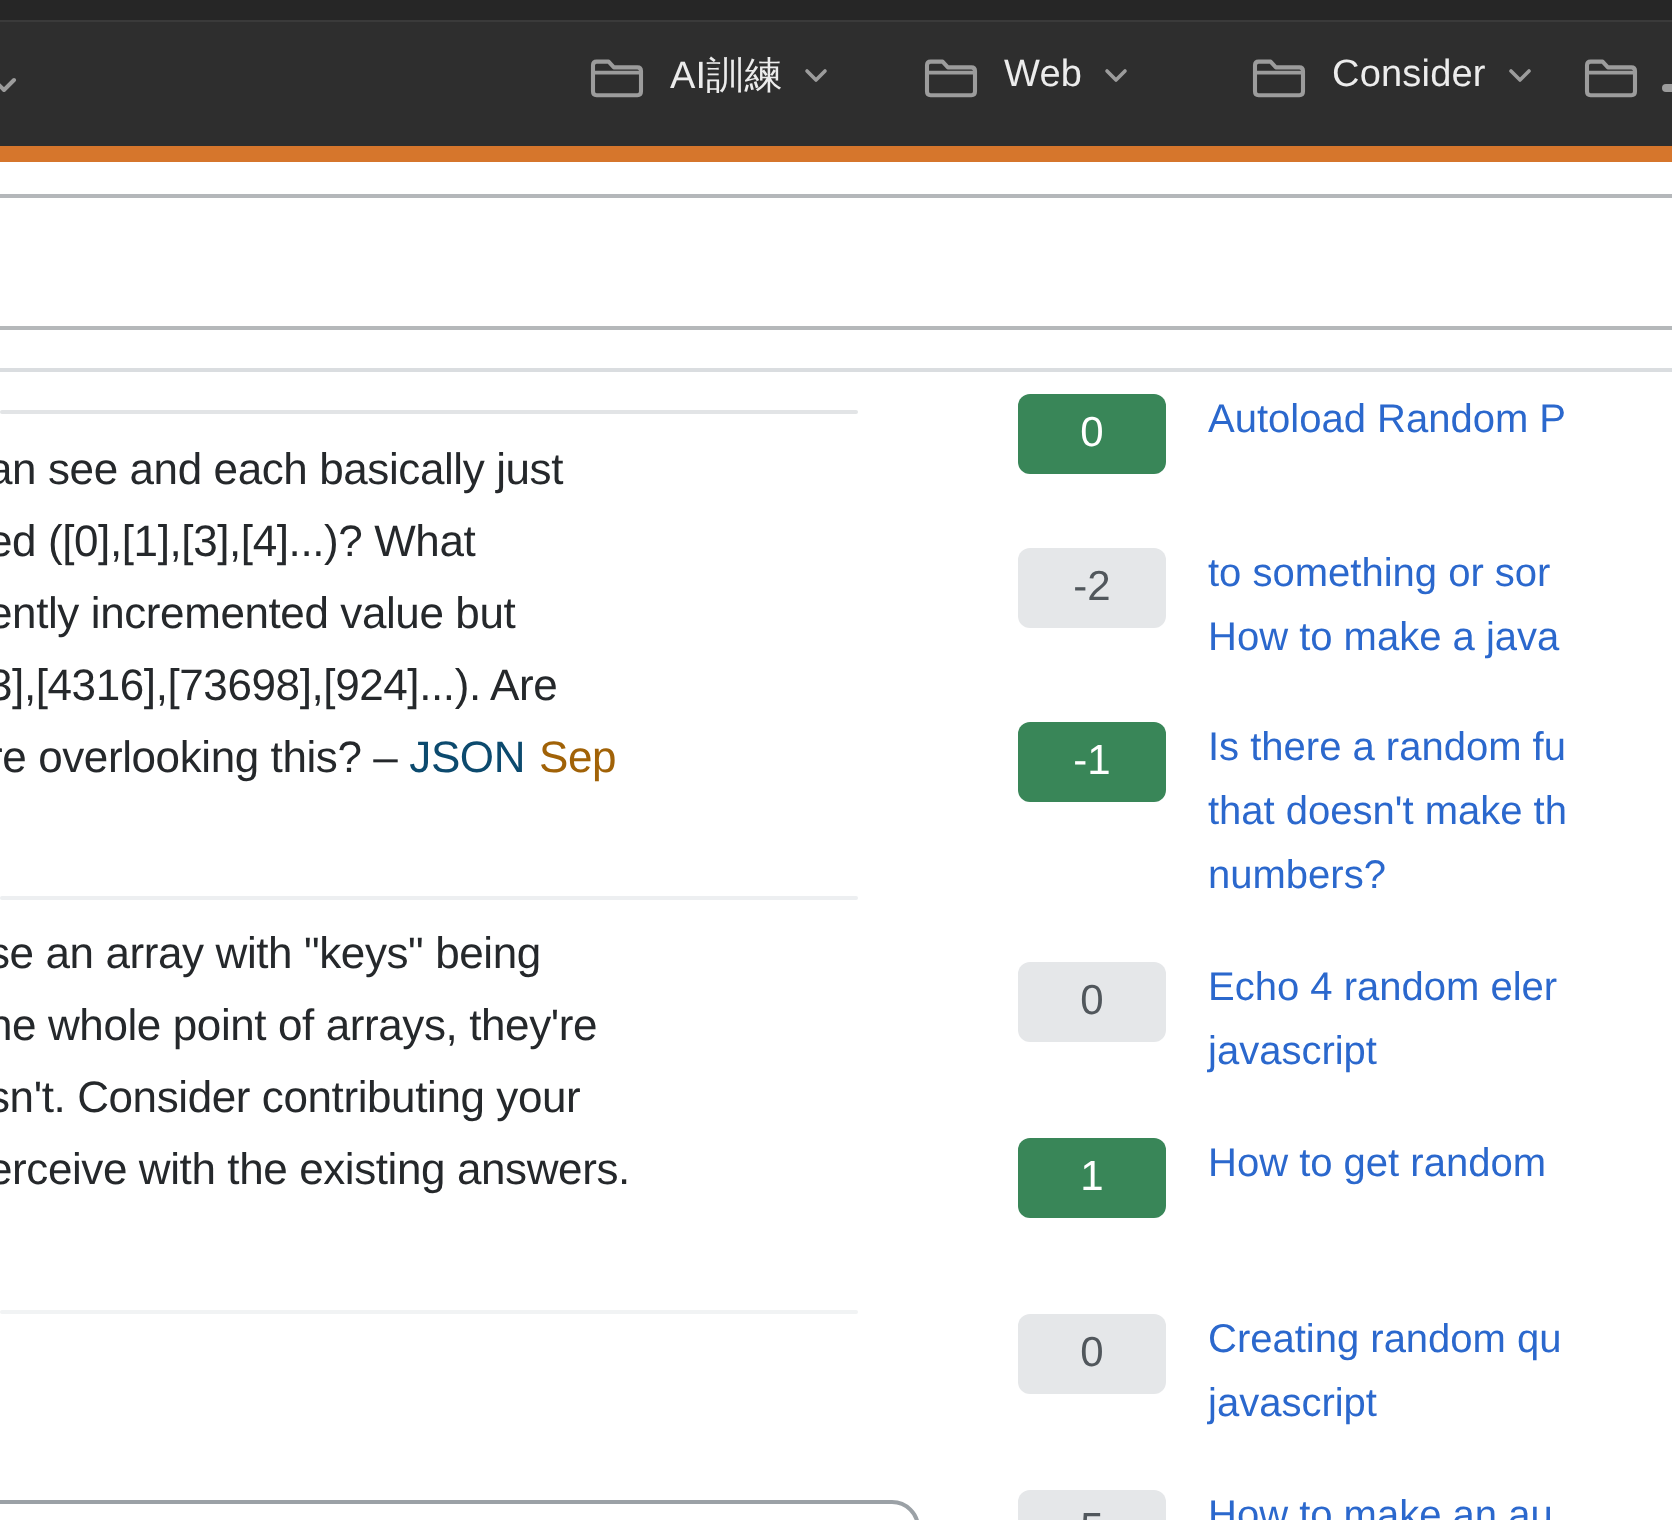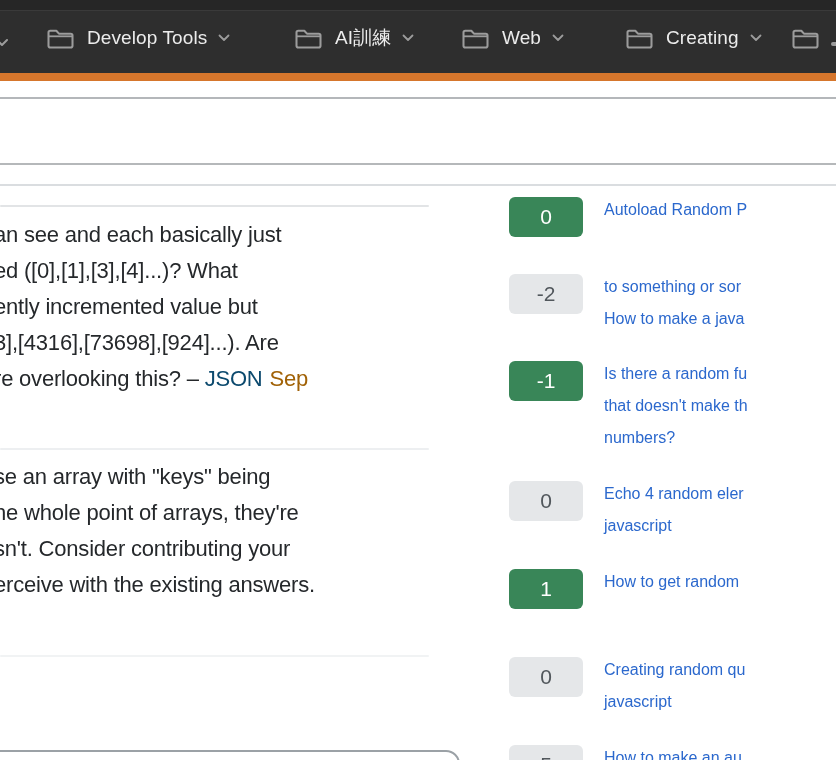--- a/index.html
+++ b/index.html
@@ -70,20 +70,6 @@
         </svg>
     </span>
 
-    <div class="bm-item" style="left:45px">
-      <span class="icon">
-        <svg width="31" height="24" viewBox="0 0 24 20">
-            <path d="M2 16.5 V5.5 Q2 4 3.5 4 H8.5 L10.7 6.4 H20.5 Q22 6.4 22 7.9 V16.5 Q22 18 20.5 18 H3.5 Q2 18 2 16.5 Z" fill="none" stroke="#9c9c9c" stroke-width="1.7" stroke-linejoin="round"></path>
-            <line x1="2.4" y1="8.6" x2="21.6" y2="8.6" stroke="#9c9c9c" stroke-width="1.5"></line>
-          </svg>
-      </span>
-      <span class="lbl">Develop Tools</span>
-      <span class="icon">
-        <svg width="12" height="8" viewBox="0 0 12 8">
-            <polyline points="1.5,1.5 6,6 10.5,1.5" fill="none" stroke="#9c9c9c" stroke-width="1.8" stroke-linecap="round" stroke-linejoin="round"></polyline>
-          </svg>
-      </span>
-    </div>
 
     <div class="bm-item" style="left:293px">
       <span class="icon">

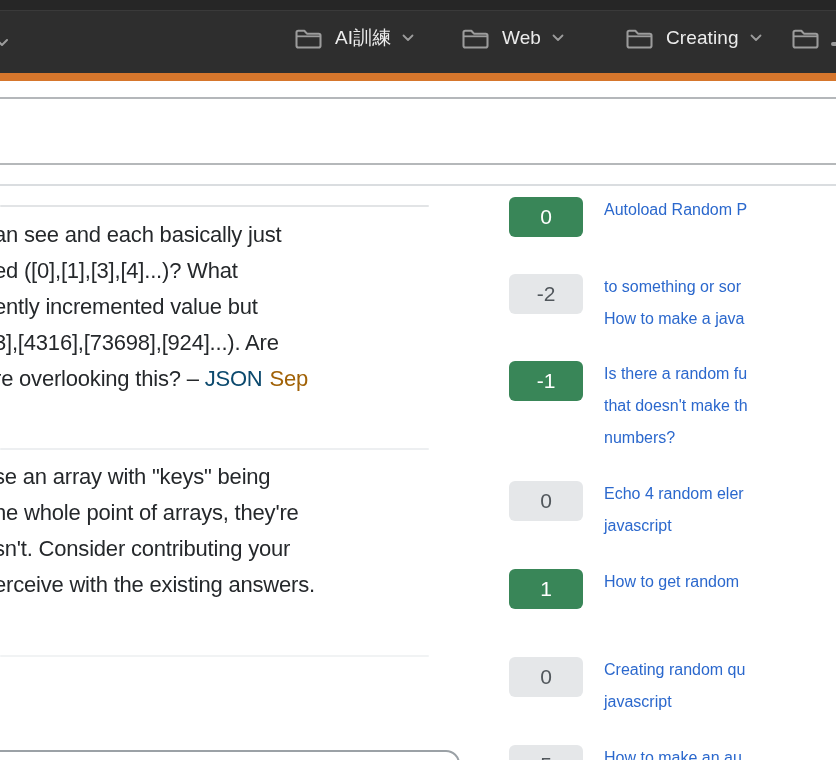--- a/index.html
+++ b/index.html
@@ -108,7 +108,7 @@
             <line x1="2.4" y1="8.6" x2="21.6" y2="8.6" stroke="#9c9c9c" stroke-width="1.5"></line>
           </svg>
       </span>
-      <span class="lbl">Creating</span>
+      <span class="lbl">Consider</span>
       <span class="icon">
         <svg width="12" height="8" viewBox="0 0 12 8">
             <polyline points="1.5,1.5 6,6 10.5,1.5" fill="none" stroke="#9c9c9c" stroke-width="1.8" stroke-linecap="round" stroke-linejoin="round"></polyline>

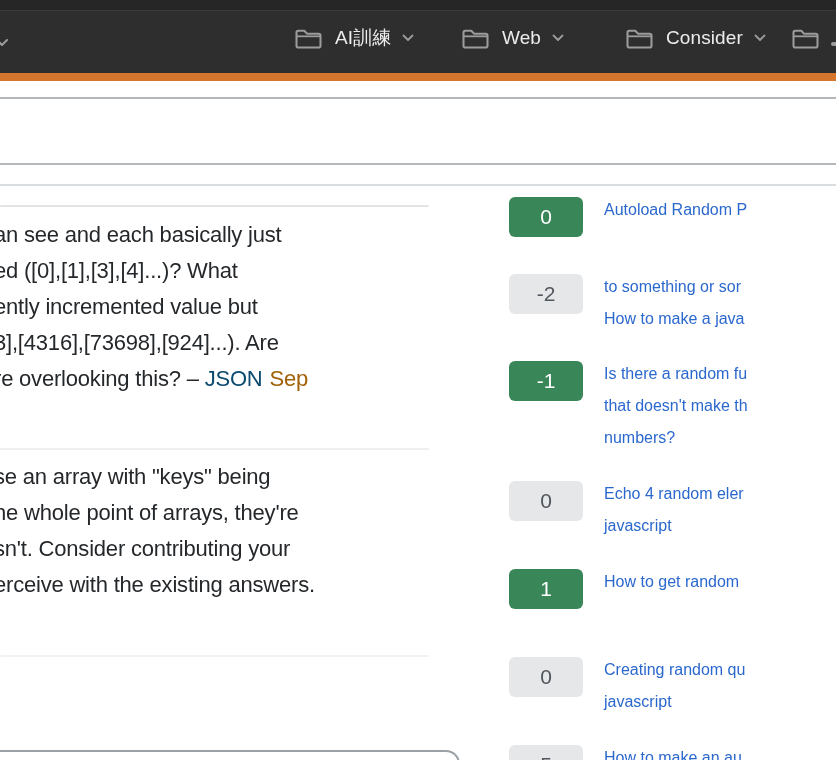--- a/index.html
+++ b/index.html
@@ -52,7 +52,7 @@
   .vote-badge.normal{background:#e5e7e9;color:#51575c;}
   .rq-text{margin-top:-2px;min-width:0;}
   .rq-line{
-    color:#2b68cd;font-size:16px;line-height:32px;white-space:nowrap;cursor:pointer;
+    color:#2b68cd;font-size:20px;line-height:32px;white-space:nowrap;cursor:pointer;
   }
   .rq-line:empty{display:none;}
 </style>

